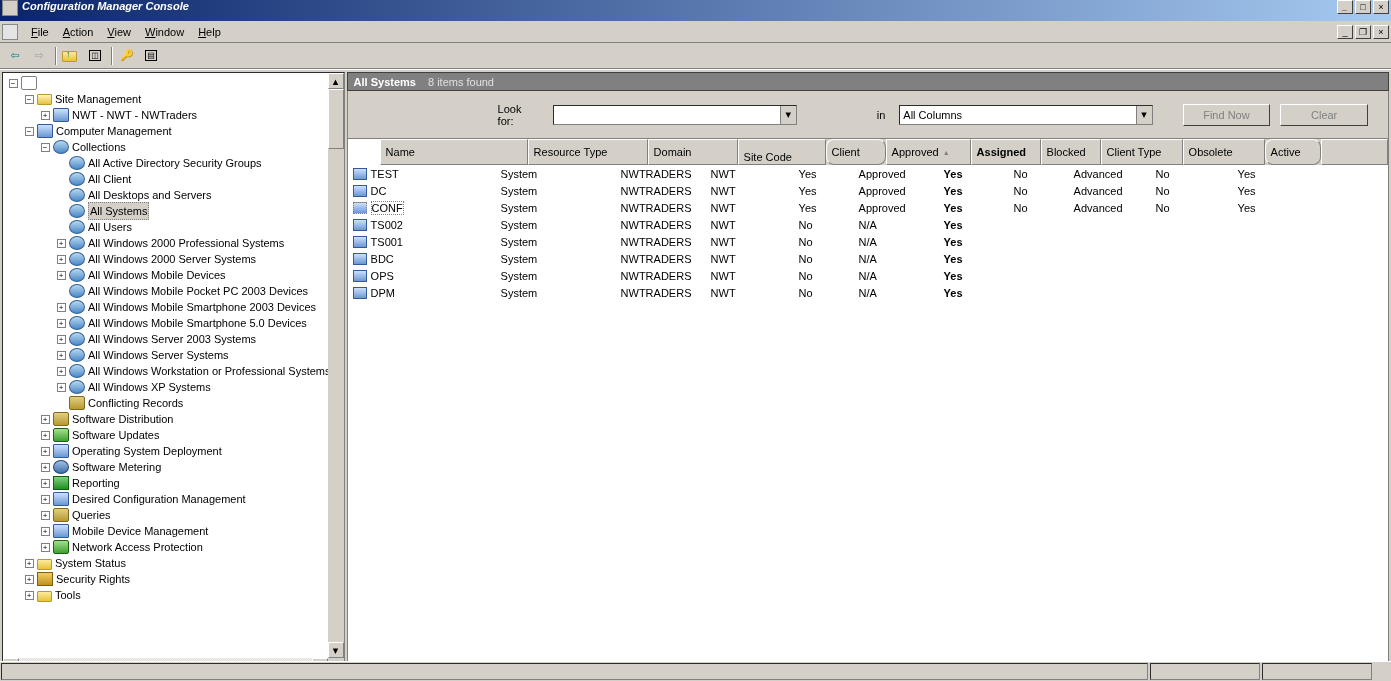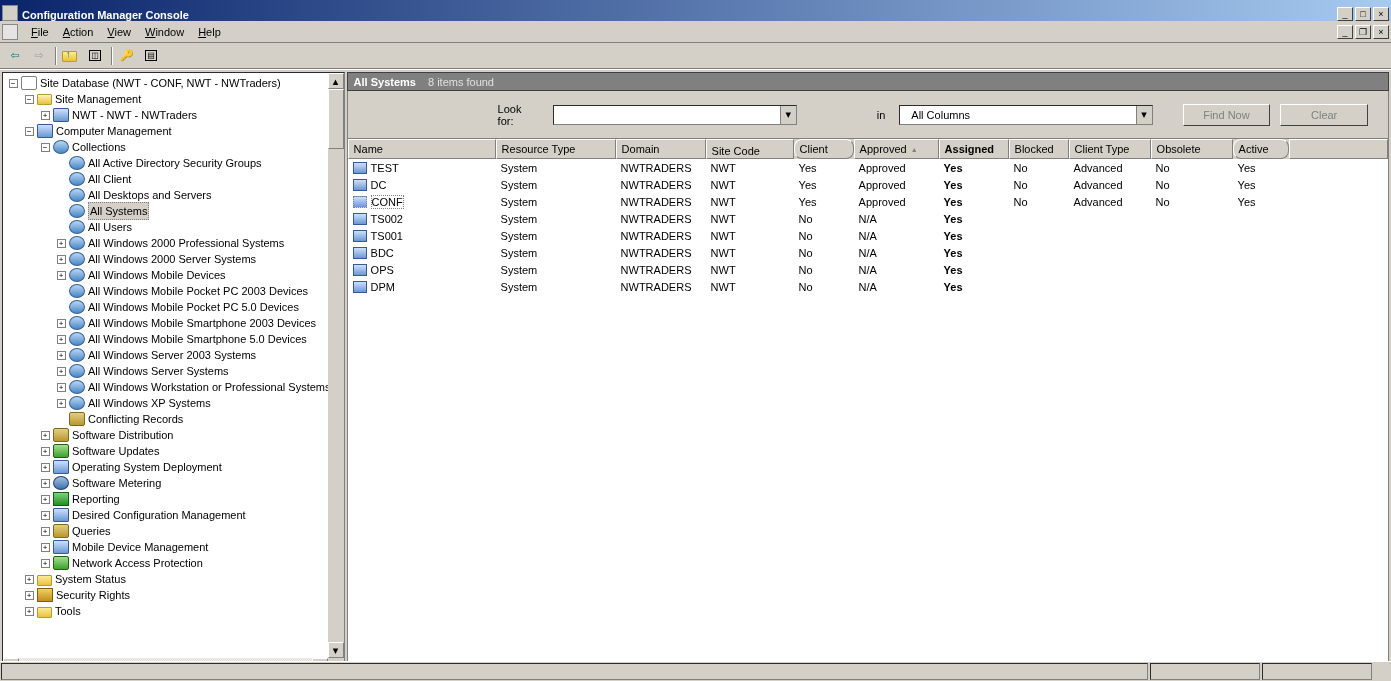--- a/index.html
+++ b/index.html
@@ -6,7 +6,7 @@
 body { background: #d4d0c8; width: 1391px; height: 681px; overflow: hidden; }
 
 
-.titlebar { height: 21px; background: linear-gradient(to right, #0a246a, #a6caf0); display: flex; align-items: flex-end; padding: 0 2px; color: #fff; }
+.titlebar { height: 21px; background: linear-gradient(to right, #0a246a, #a6caf0); display: flex; align-items: flex-start; padding: 0 2px; color: #fff; font-style: italic; }
 .titlebar-icon { width: 16px; height: 16px; background: #d4d0c8; margin-right: 4px; border: 1px solid #888; }
 .titlebar-text { color: #fff; font-weight: bold; flex: 1; }
 .titlebar-buttons { display: flex; }

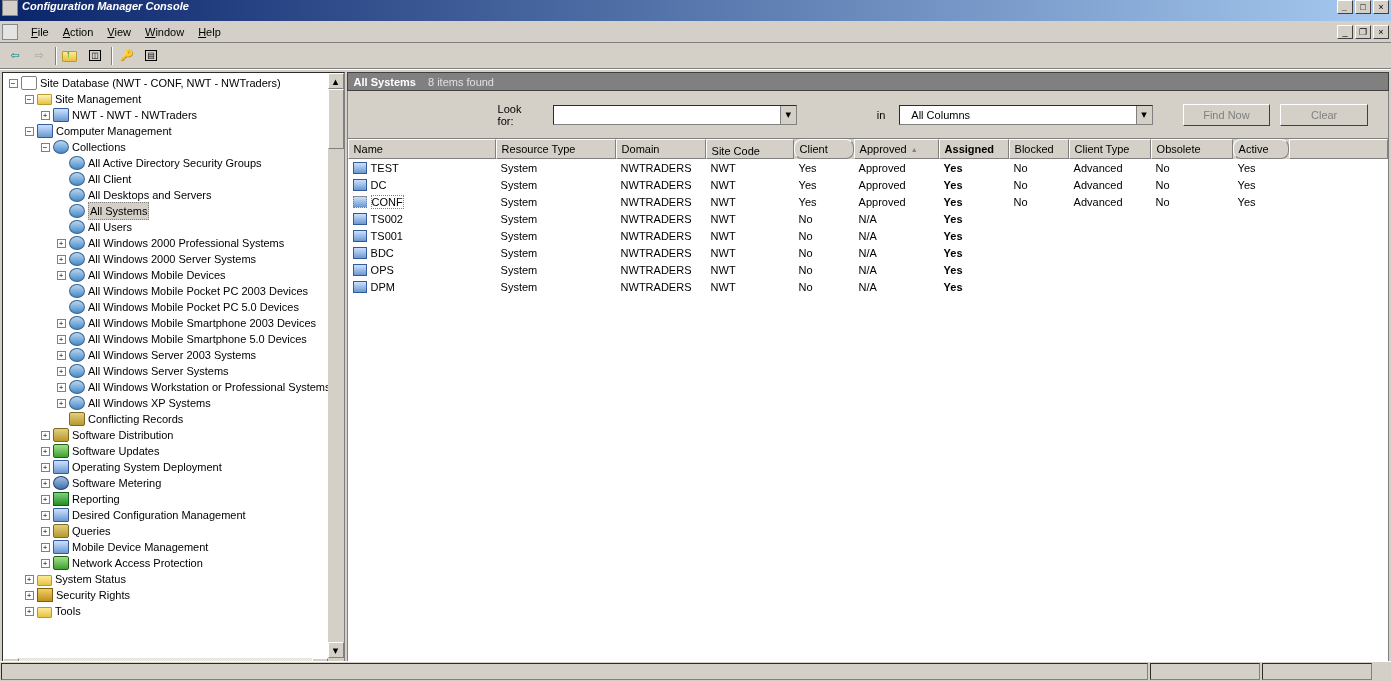--- a/index.html
+++ b/index.html
@@ -144,7 +144,6 @@
             <span class="exp">−</span>
           </span>
           <span class="node-icon db-icon"></span>
-          <span>Site Database  (NWT - CONF, NWT - NWTraders)</span>
         </div>
       <div class="tree-row">
           <span class="tw"></span>

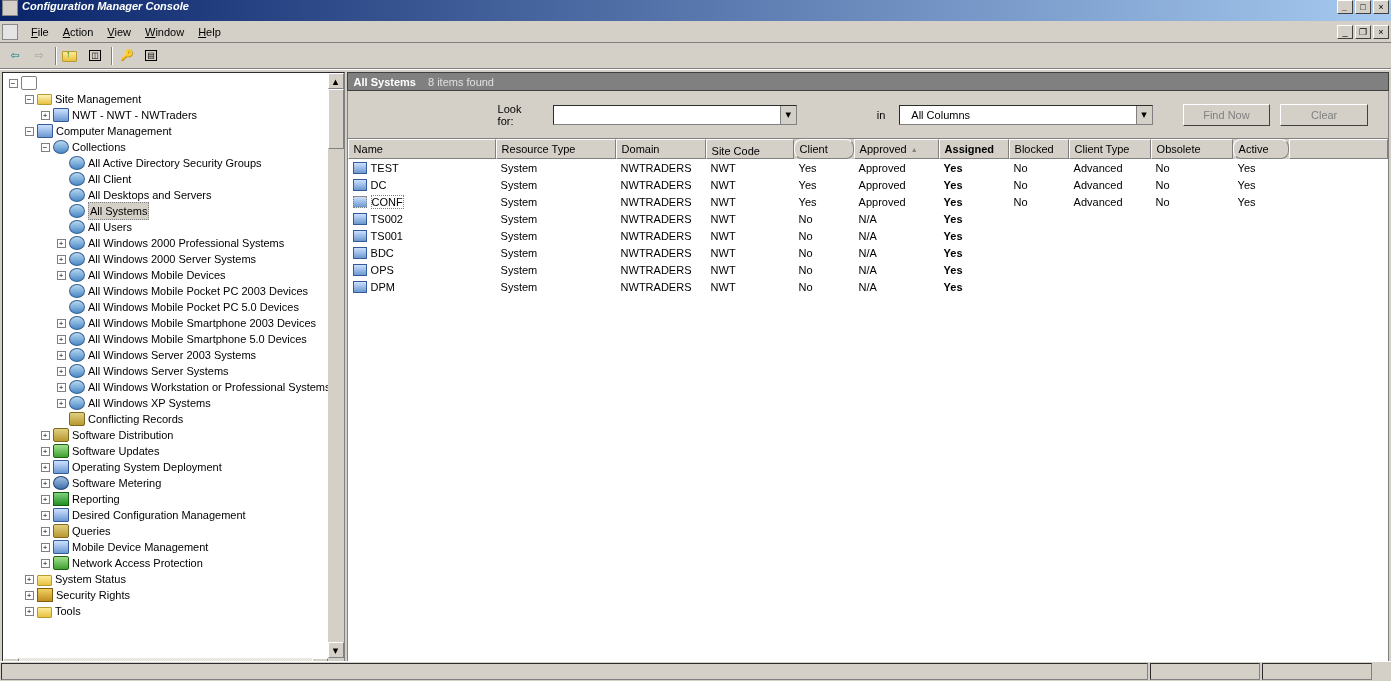--- a/index.html
+++ b/index.html
@@ -60,7 +60,7 @@
 .search-bar { height: 48px; background: #d4d0c8; border: 1px solid #808080; border-top: none; display: flex; align-items: center; padding: 0 20px; gap: 10px; }
 .search-bar label { margin-right: 4px; }
 .search-input { width: 250px; height: 20px; border: 1px inset #808080; background: #fff; display:flex; }
-.search-input input { flex:1; border:none; outline:none; padding: 0 11px;}
+.search-input input { flex:1; border:none; outline:none; padding: 0 3px;}
 .dd-btn { width: 16px; background: #d4d0c8; border-left: 1px solid #808080; display:flex; align-items:center; justify-content:center;}
 .btn { width: 90px; height: 22px; background: #d4d0c8; border: 1px solid #fff; border-right-color:#404040; border-bottom-color:#404040; display:flex; align-items:center; justify-content:center; color: #808080;}
 .btn:first-letter { text-decoration: underline; }

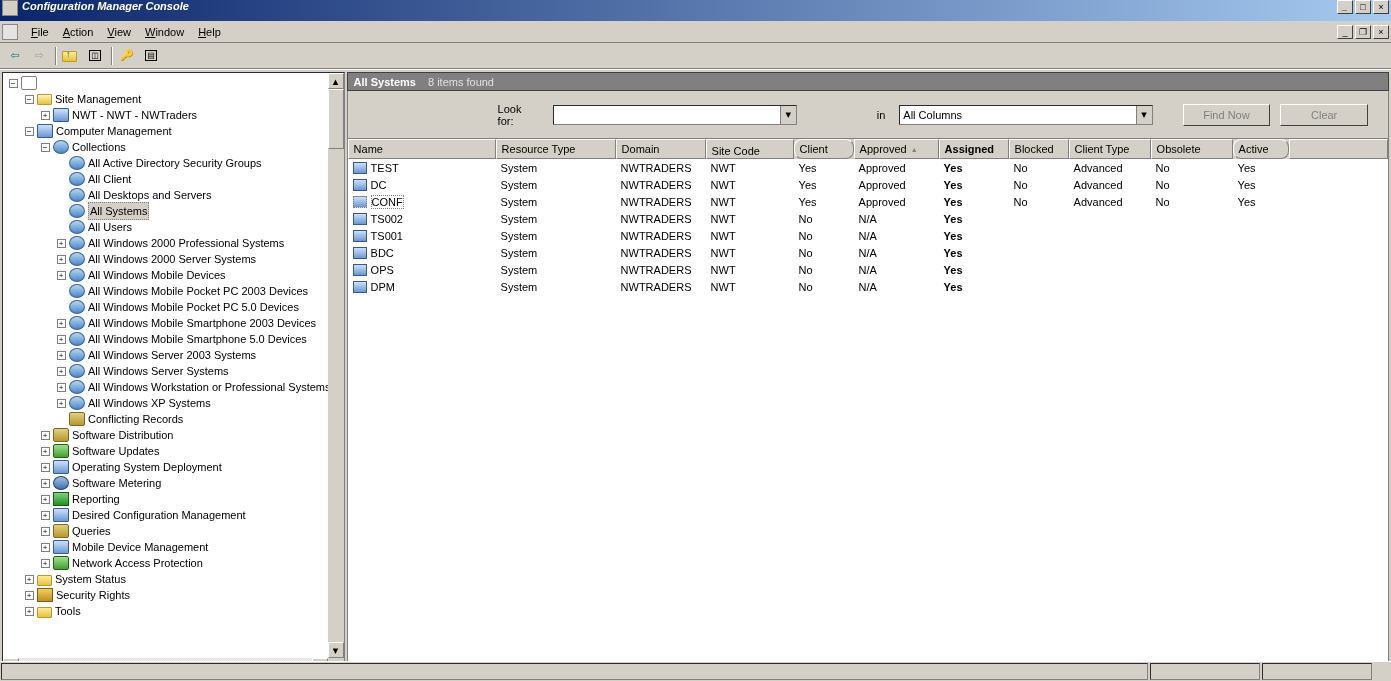--- a/index.html
+++ b/index.html
@@ -67,7 +67,7 @@
 
 
 .grid { flex: 1; background: #fff; border: 1px solid #808080; border-top: none; overflow:hidden; }
-.grid-header { display: flex; height: 20px; background: #d4d0c8; }
+.grid-header { display: flex; height: 26px; background: #d4d0c8; margin-left: 32px; }
 .gh { border: 1px solid #fff; border-right-color: #808080; border-bottom-color: #808080; padding: 1px 5px; display:flex; align-items:center; }
 .gh .sort { margin-left: 4px; font-size: 7px; color: #808080;}
 .grid-body { }

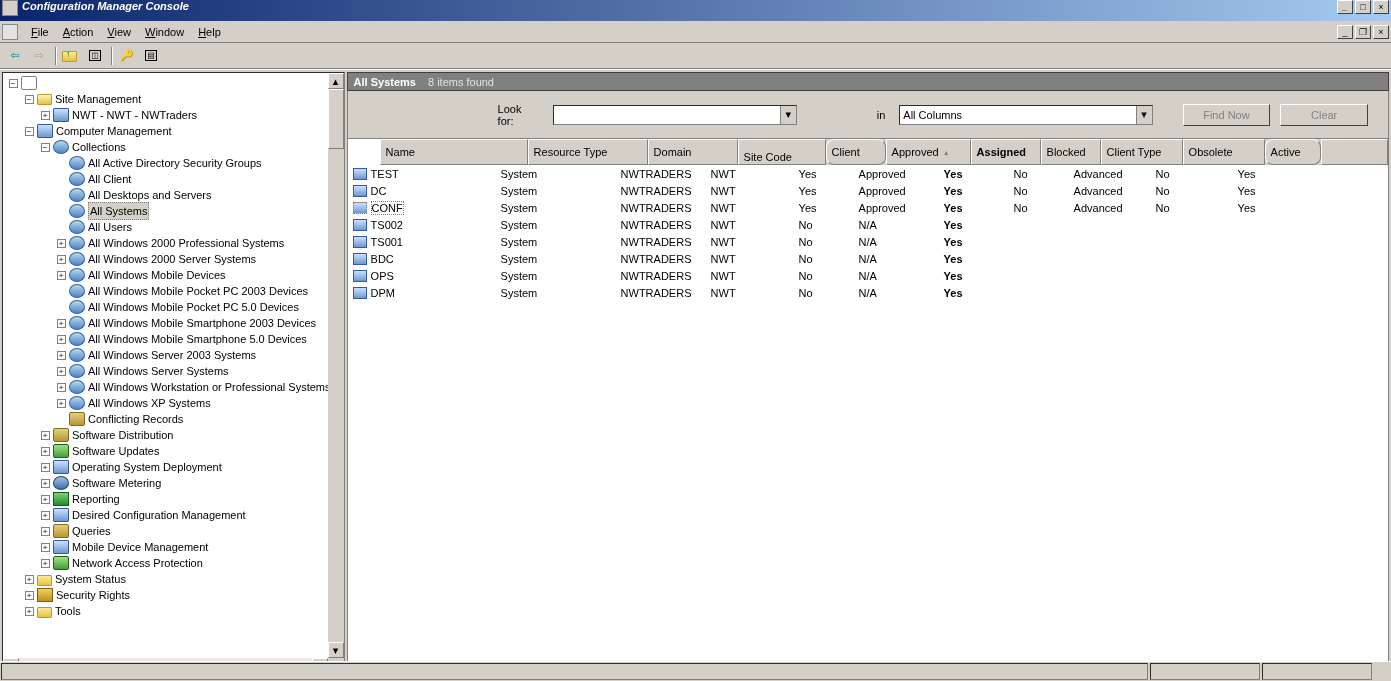--- a/index.html
+++ b/index.html
@@ -262,14 +262,6 @@
             <span class="tw"></span>
             <span class="tw"></span>
             <span class="tw"></span>
-            <span class="tw"></span>
-            <span class="node-icon people-icon"></span>
-            <span>All Windows Mobile Pocket PC 5.0 Devices</span>
-          </div>
-          <div class="tree-row">
-            <span class="tw"></span>
-            <span class="tw"></span>
-            <span class="tw"></span>
             <span class="tw">
               <span class="exp">+</span>
             </span>

